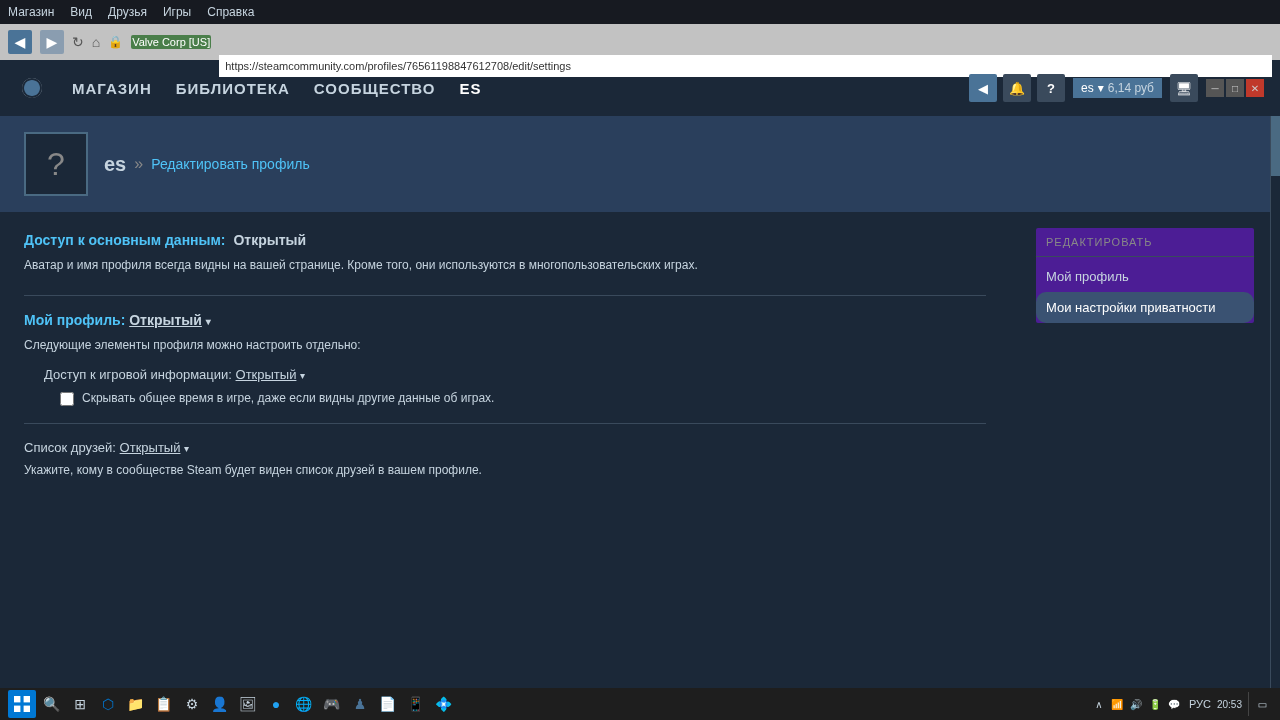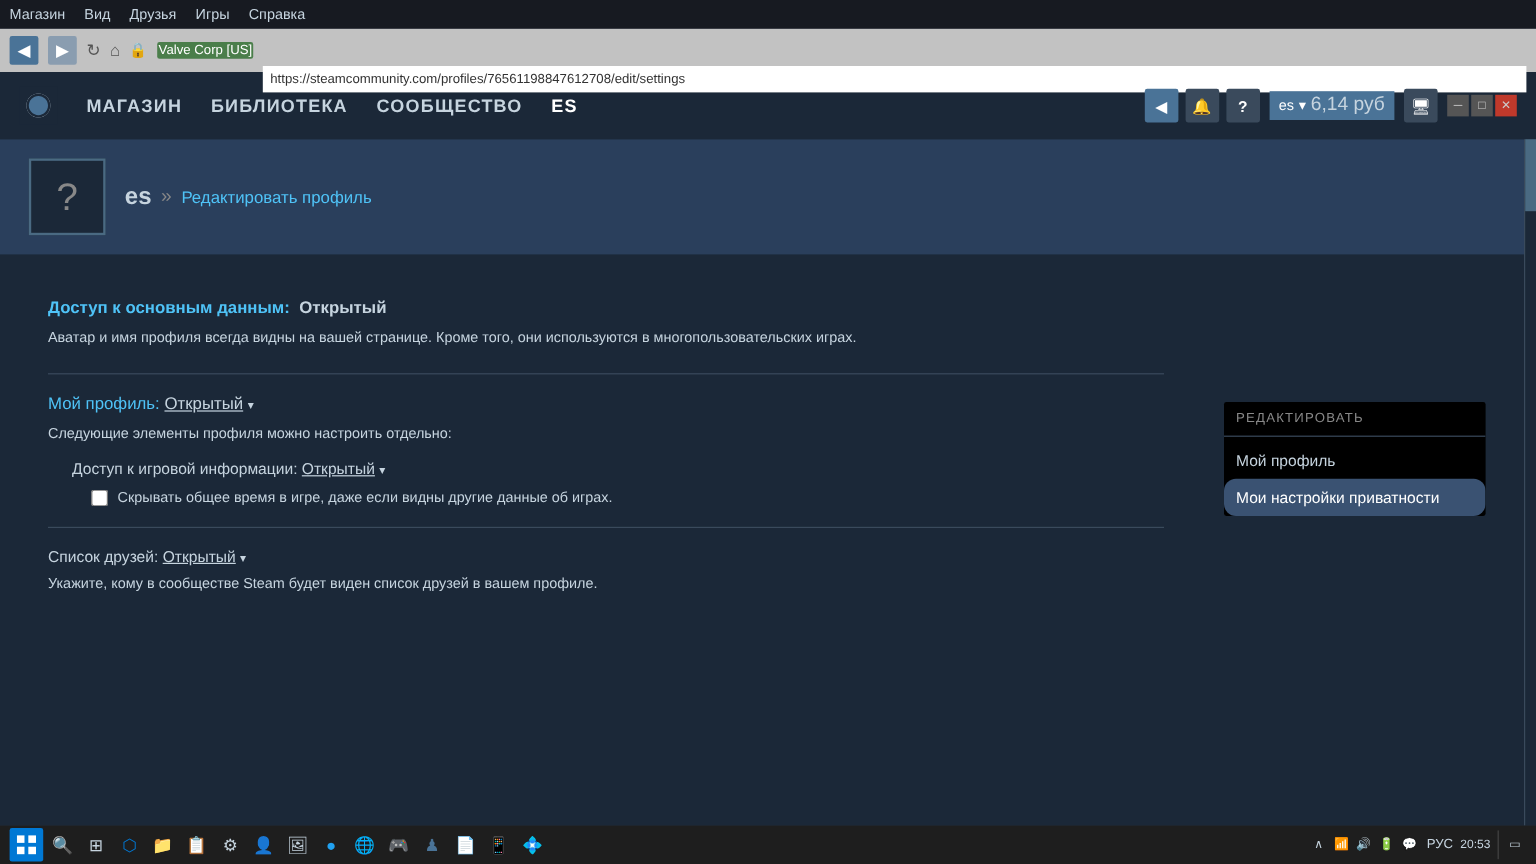--- a/index.html
+++ b/index.html
@@ -27,7 +27,7 @@
     .steam-header-icons { display: flex; gap: 6px; align-items: center; }
     .header-icon-btn { width: 28px; height: 28px; background: #4a7397; border: none; color: #fff; cursor: pointer; display: flex; align-items: center; justify-content: center; font-size: 13px; border-radius: 2px; }
     .steam-user-badge { background: #4a7397; color: #fff; font-size: 12px; padding: 3px 8px; display: flex; align-items: center; gap: 4px; cursor: pointer; }
-    .wallet { color: #c6d4df; font-size: 16px; }
+    .wallet { color: #c6d4df; font-size: 12px; }
     .window-controls { display: flex; gap: 2px; }
     .win-btn { width: 18px; height: 18px; background: #555; border: none; color: #ccc; font-size: 10px; cursor: pointer; display: flex; align-items: center; justify-content: center; }
     .win-btn.close { background: #c0392b; }

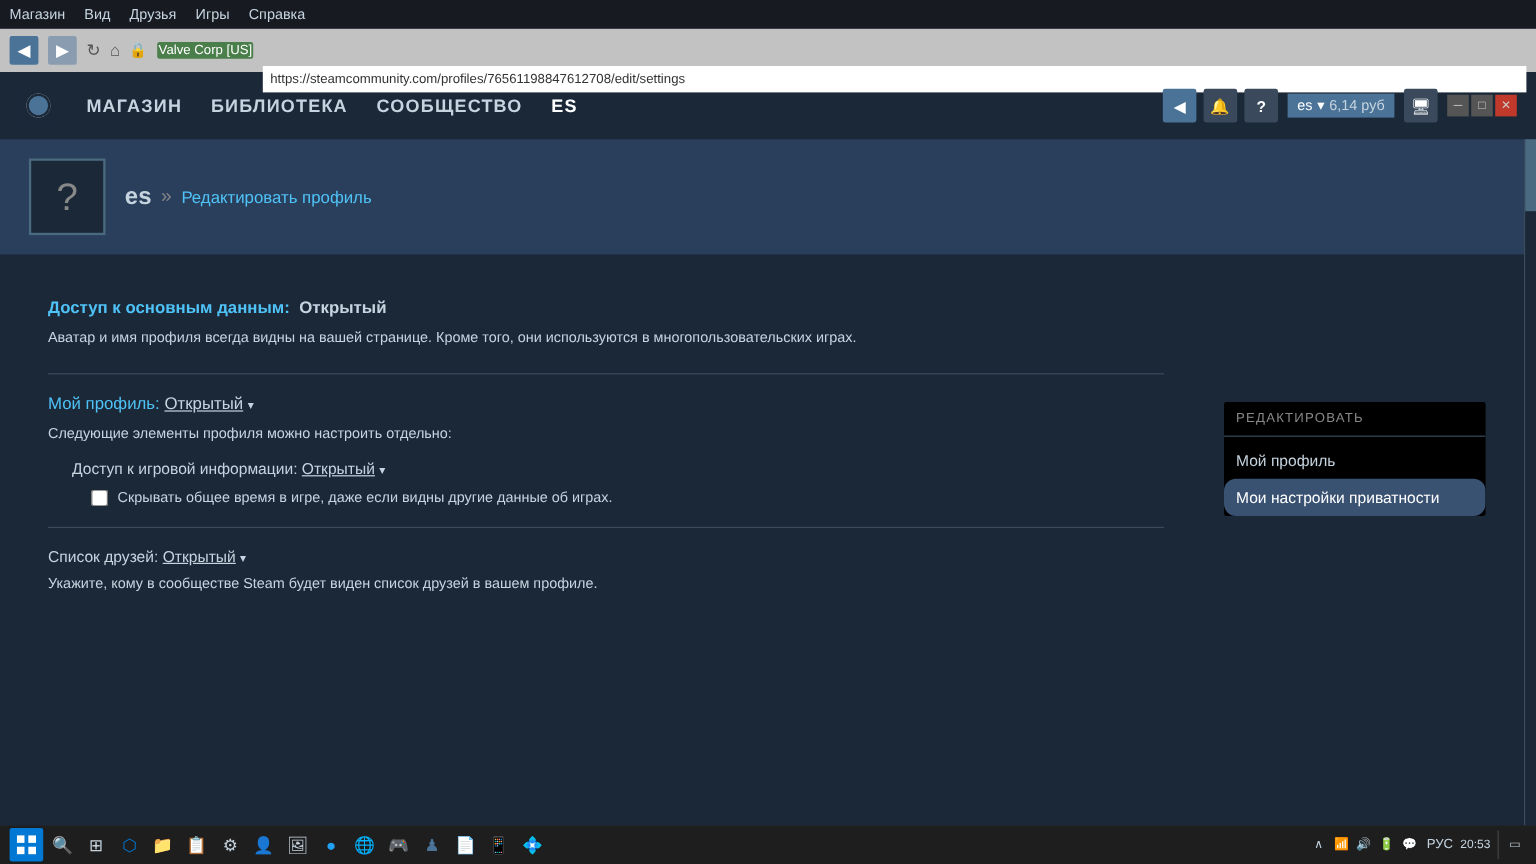--- a/index.html
+++ b/index.html
@@ -50,7 +50,7 @@
     .profile-edit-link { color: #4fc3f7; font-size: 14px; text-decoration: none; }
 
     
-    #content-section { display: flex; gap: 10px; padding: 16px; align-items: center; }
+    #content-section { display: flex; gap: 10px; padding: 0; }
     #left-content { flex: 1; padding: 20px 24px; }
     #right-sidebar { width: 250px; padding: 16px; }
 

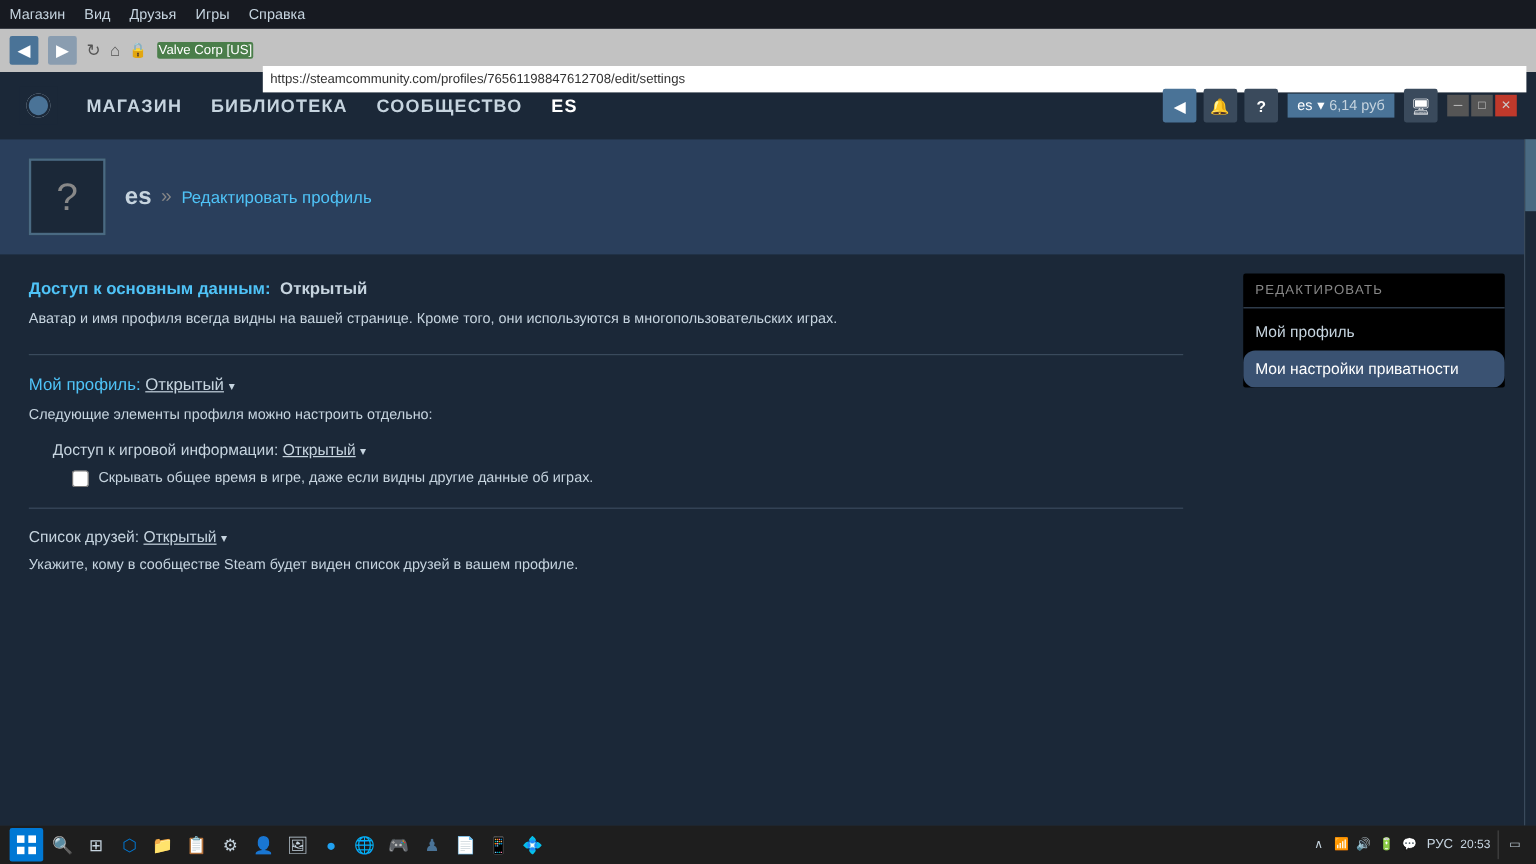--- a/index.html
+++ b/index.html
@@ -216,7 +216,7 @@
       </div>
 
       <div id="right-sidebar">
-        <div style="background:#000000; border-radius:2px; overflow:hidden;">
+        <div style="background:#4c1d95; border-radius:2px; overflow:hidden;">
           <div class="sidebar-header">РЕДАКТИРОВАТЬ</div>
           <div class="sidebar-item">Мой профиль</div>
           <div class="sidebar-item active">Мои настройки приватности</div>

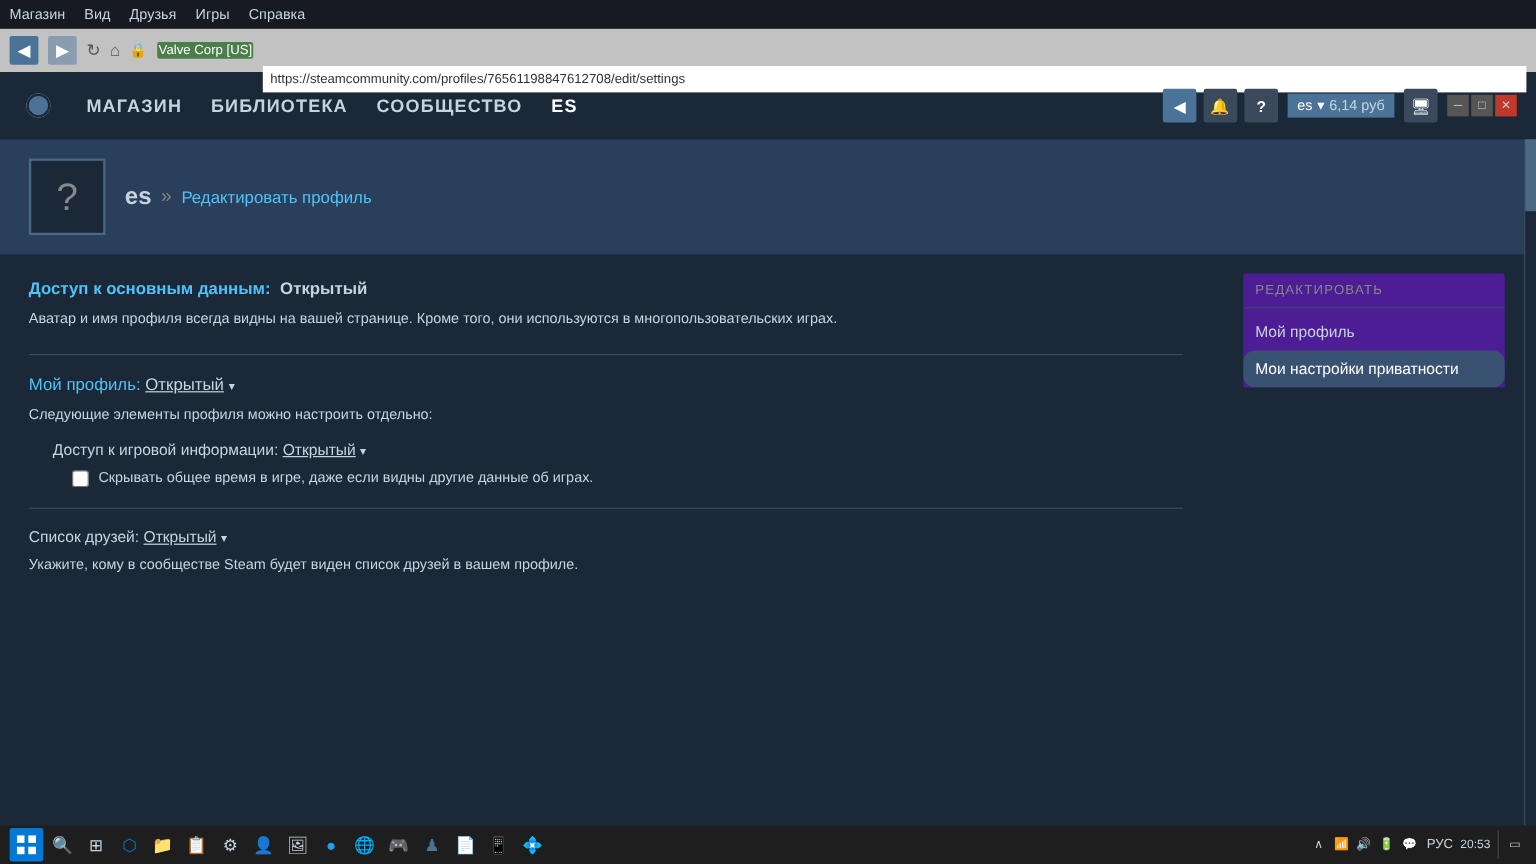--- a/index.html
+++ b/index.html
@@ -61,7 +61,7 @@
     .divider { border: none; border-top: 1px solid #3a4a5c; margin: 16px 0; }
 
     
-    .profile-section-title { color: #4fc3f7; font-size: 14px; font-weight: normal; margin-bottom: 8px; }
+    .profile-section-title { color: #4fc3f7; font-size: 14px; font-weight: bold; margin-bottom: 8px; }
     .profile-section-title .dropdown-link { color: #c6d4df; text-decoration: underline; cursor: pointer; }
     .dropdown-arrow { font-size: 10px; color: #c6d4df; }
 

